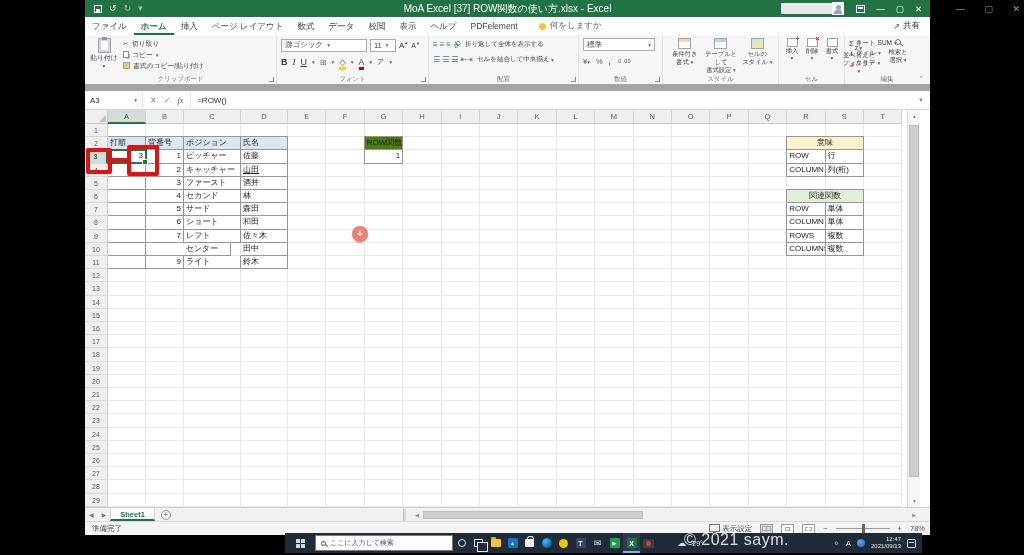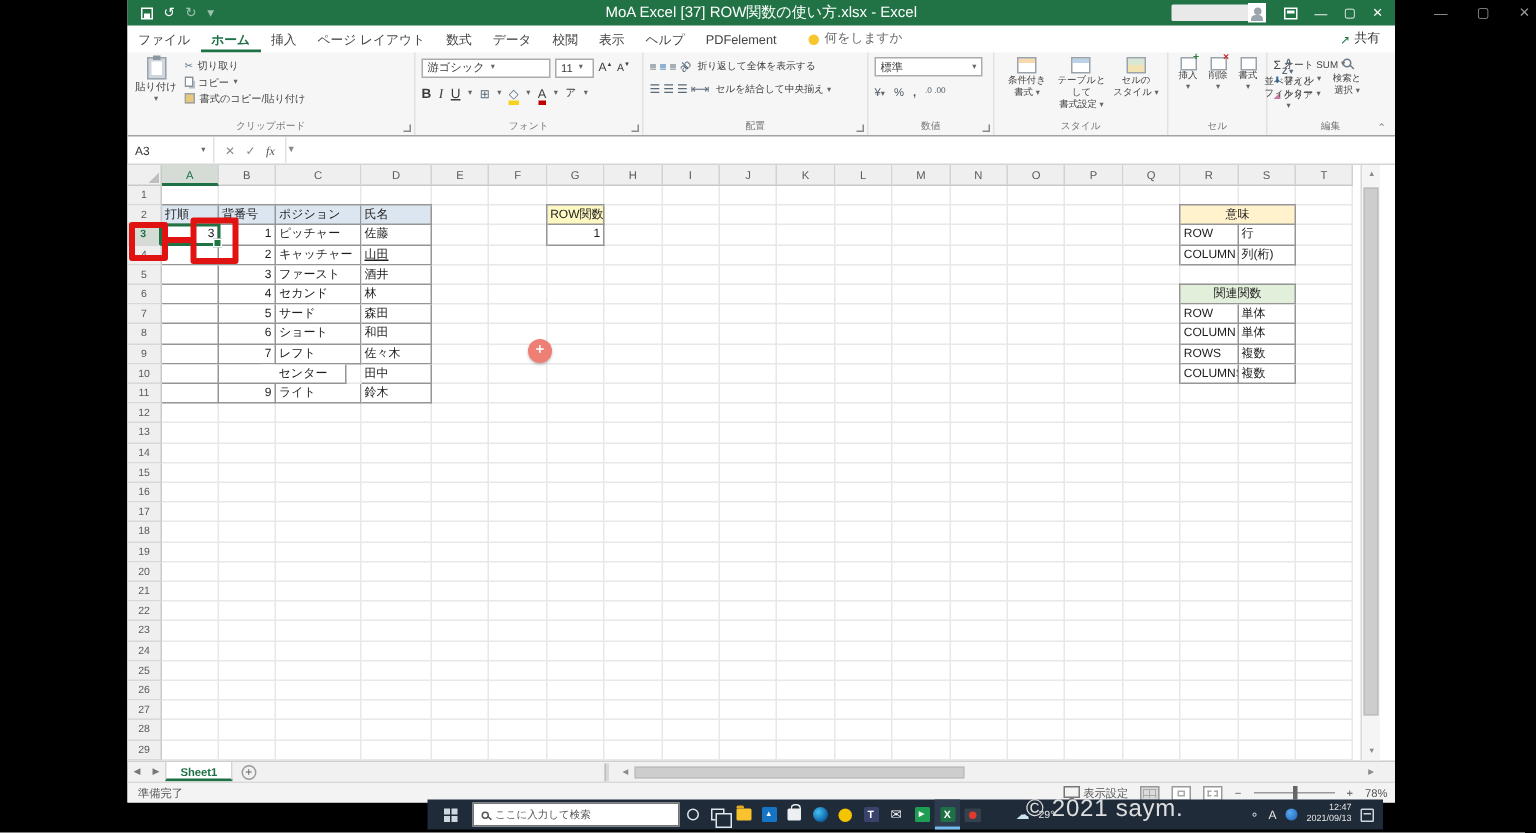--- a/index.html
+++ b/index.html
@@ -39,7 +39,7 @@
   .share .arr{color:#1E7145;font-size:8px}
 
   
-  .ribbon{height:56px;background:#F6F6F6;border-bottom:1px solid #a3a3a3;display:flex;position:relative;font-size:7px;color:#3c3c3c}
+  .ribbon{height:56px;background:#F6F6F6;border-bottom:7px solid #a3a3a3;display:flex;position:relative;font-size:7px;color:#3c3c3c}
   .rgroup{border-right:1px solid #E2E2E2;position:relative;padding:3px 3px 11px 4px;flex:none}
   .rfoot{position:absolute;bottom:0;left:0;right:0;height:11px;font-size:6.5px;color:#777;text-align:center;line-height:11px}
   .launcher{position:absolute;right:2px;bottom:2px;width:5px;height:5px;border-right:1px solid #8a8a8a;border-bottom:1px solid #8a8a8a}

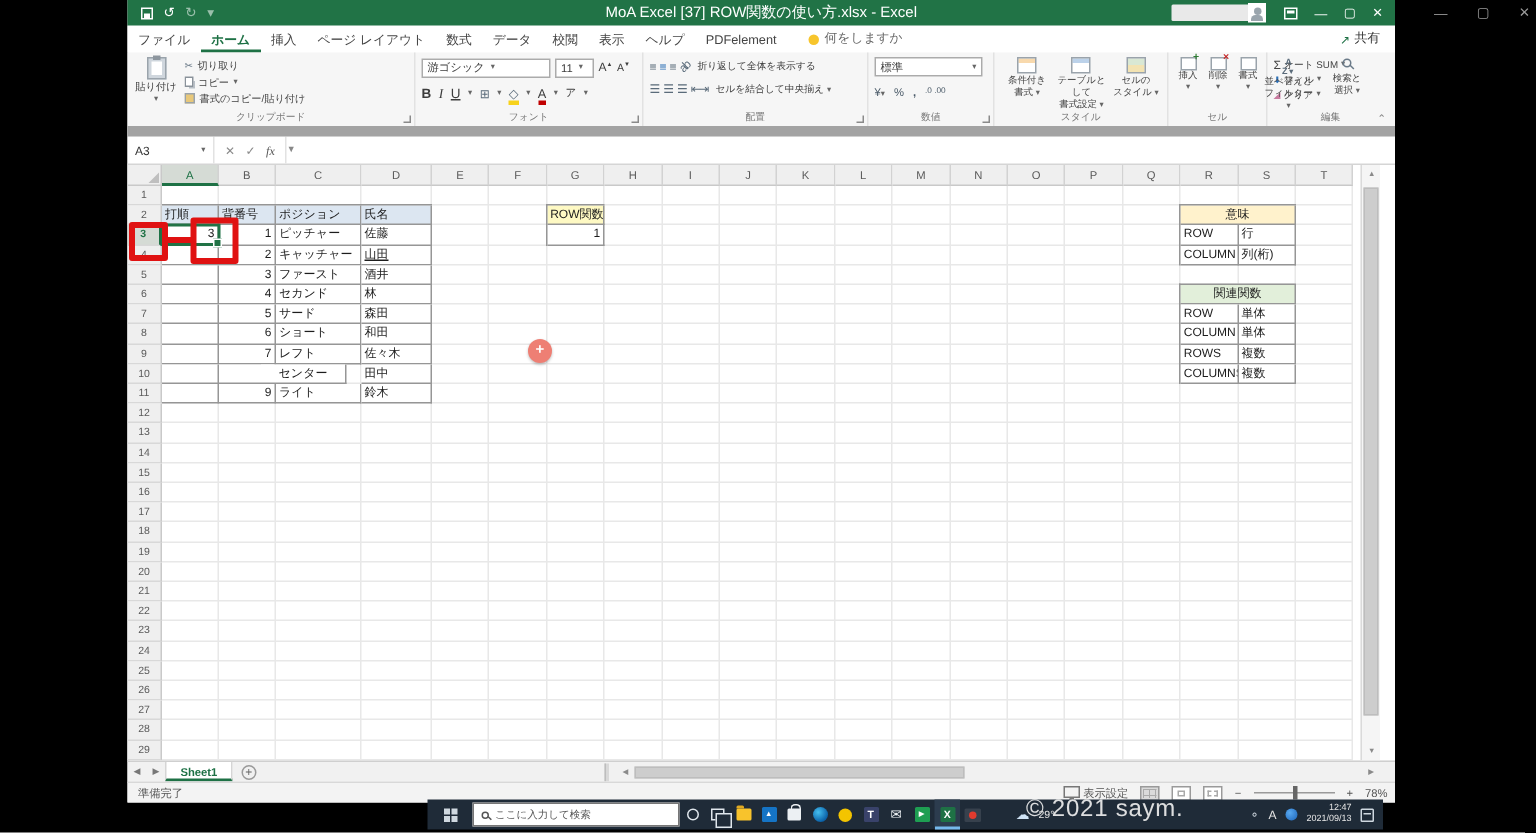--- a/index.html
+++ b/index.html
@@ -396,6 +396,7 @@
       <span>✓</span>
       <span class="fx">fx</span>
     </div>
+    <div class="ftext">=ROW()</div>
     <span class="fchev">▼</span>
   </div>
 

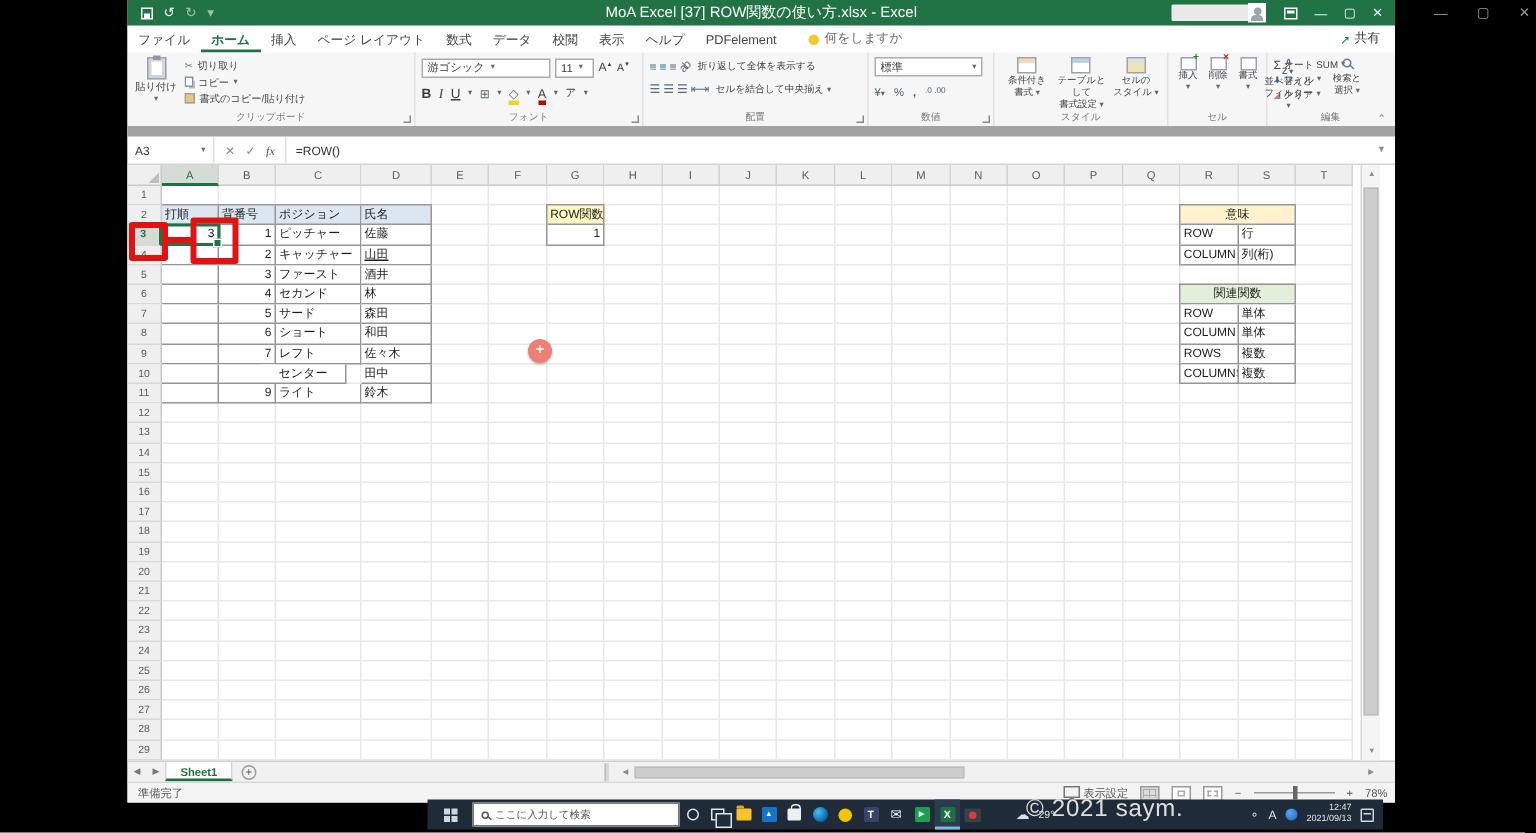--- a/index.html
+++ b/index.html
@@ -556,7 +556,7 @@
       <div class="tcell" style="left: 156px; top: 146px; width: 47px; height: 13.2px; text-align: left;">鈴木</div>
       <div class="tline" style="left: 22px; top: 26.2px; width: 181px; height: 1px;"></div>
       <div class="tline" style="left: 22px; top: 26.2px; width: 1px; height: 133px;"></div>
-      <div class="tcell" style="left: 279.8px; top: 27.2px; width: 38.4px; height: 13.2px; text-align: center; background: #fef9c3;">ROW関数</div>
+      <div class="tcell" style="left: 279.8px; top: 27.2px; width: 38.4px; height: 13.2px; text-align: center; background: #4d7c0f;">ROW関数</div>
       <div class="tcell" style="left: 279.8px; top: 40.4px; width: 38.4px; height: 13.2px; text-align: right;">1</div>
       <div class="tline" style="left: 278.8px; top: 26.2px; width: 39.4px; height: 1px;"></div>
       <div class="tline" style="left: 278.8px; top: 26.2px; width: 1px; height: 27.4px;"></div>

